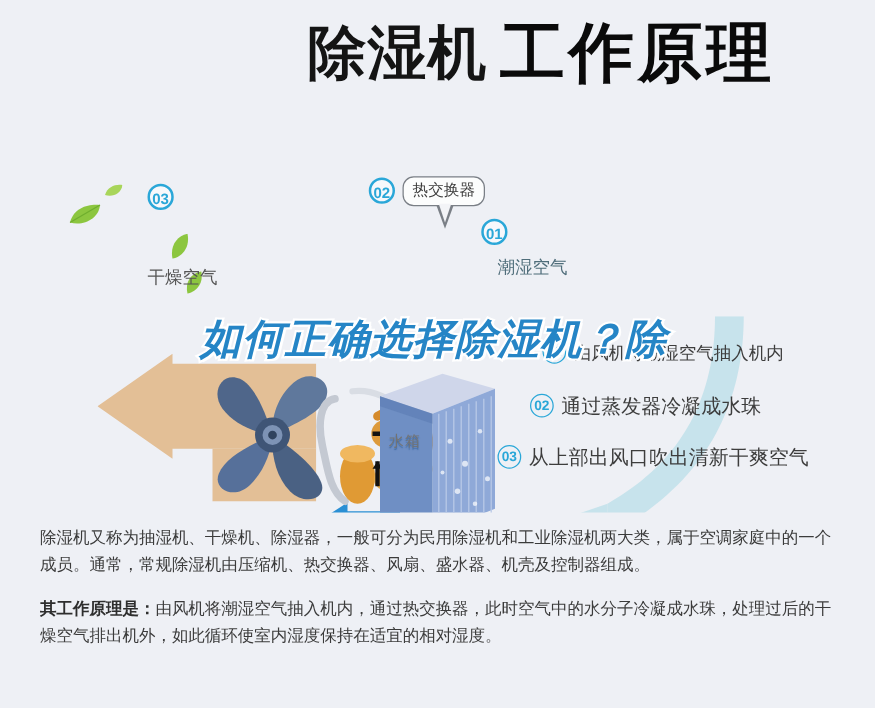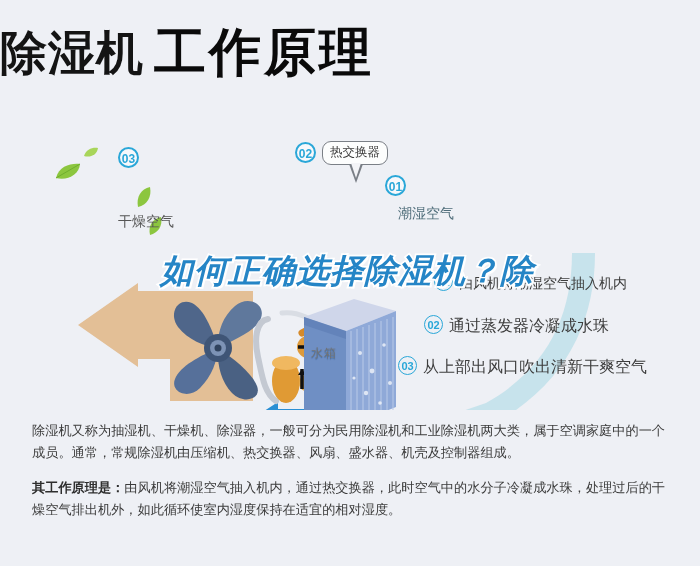--- a/index.html
+++ b/index.html
@@ -18,9 +18,9 @@
   
   #title-bar {
     position: absolute;
-    left: 0; top: 18px;
+    left: 0; top: 8px;
     width: 620px;
-    text-align: left;
+    text-align: right;
     white-space: nowrap;
   }
   .title-a {

